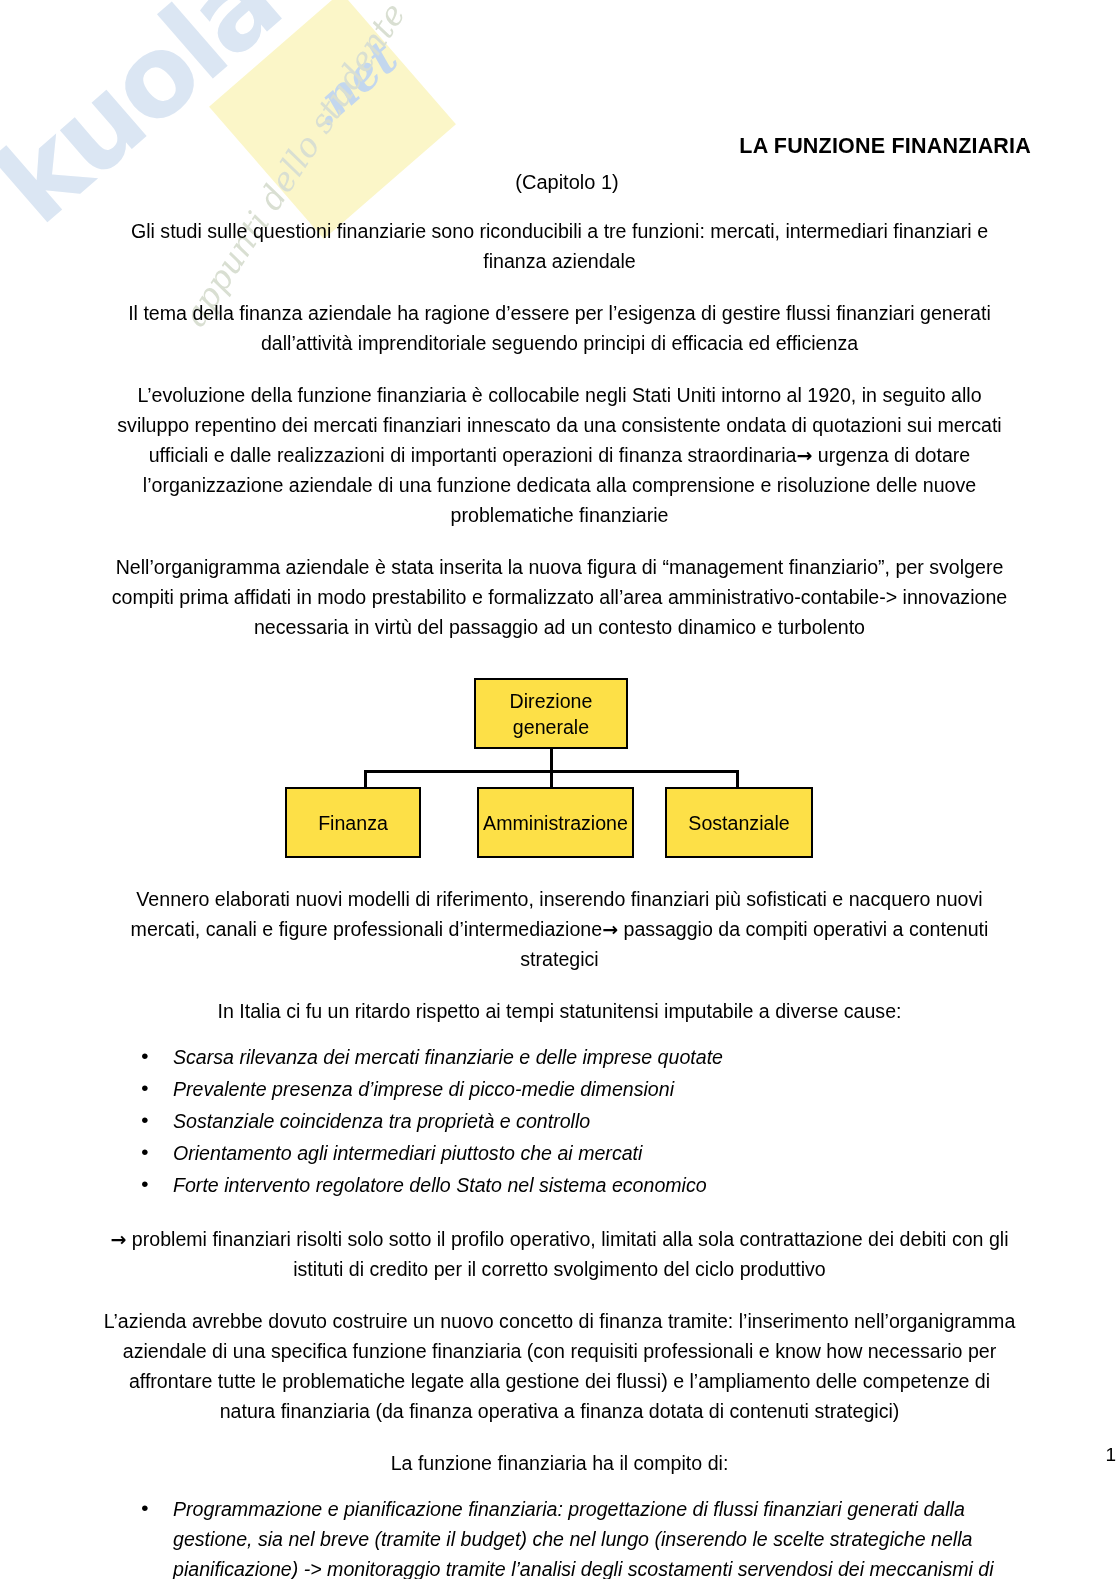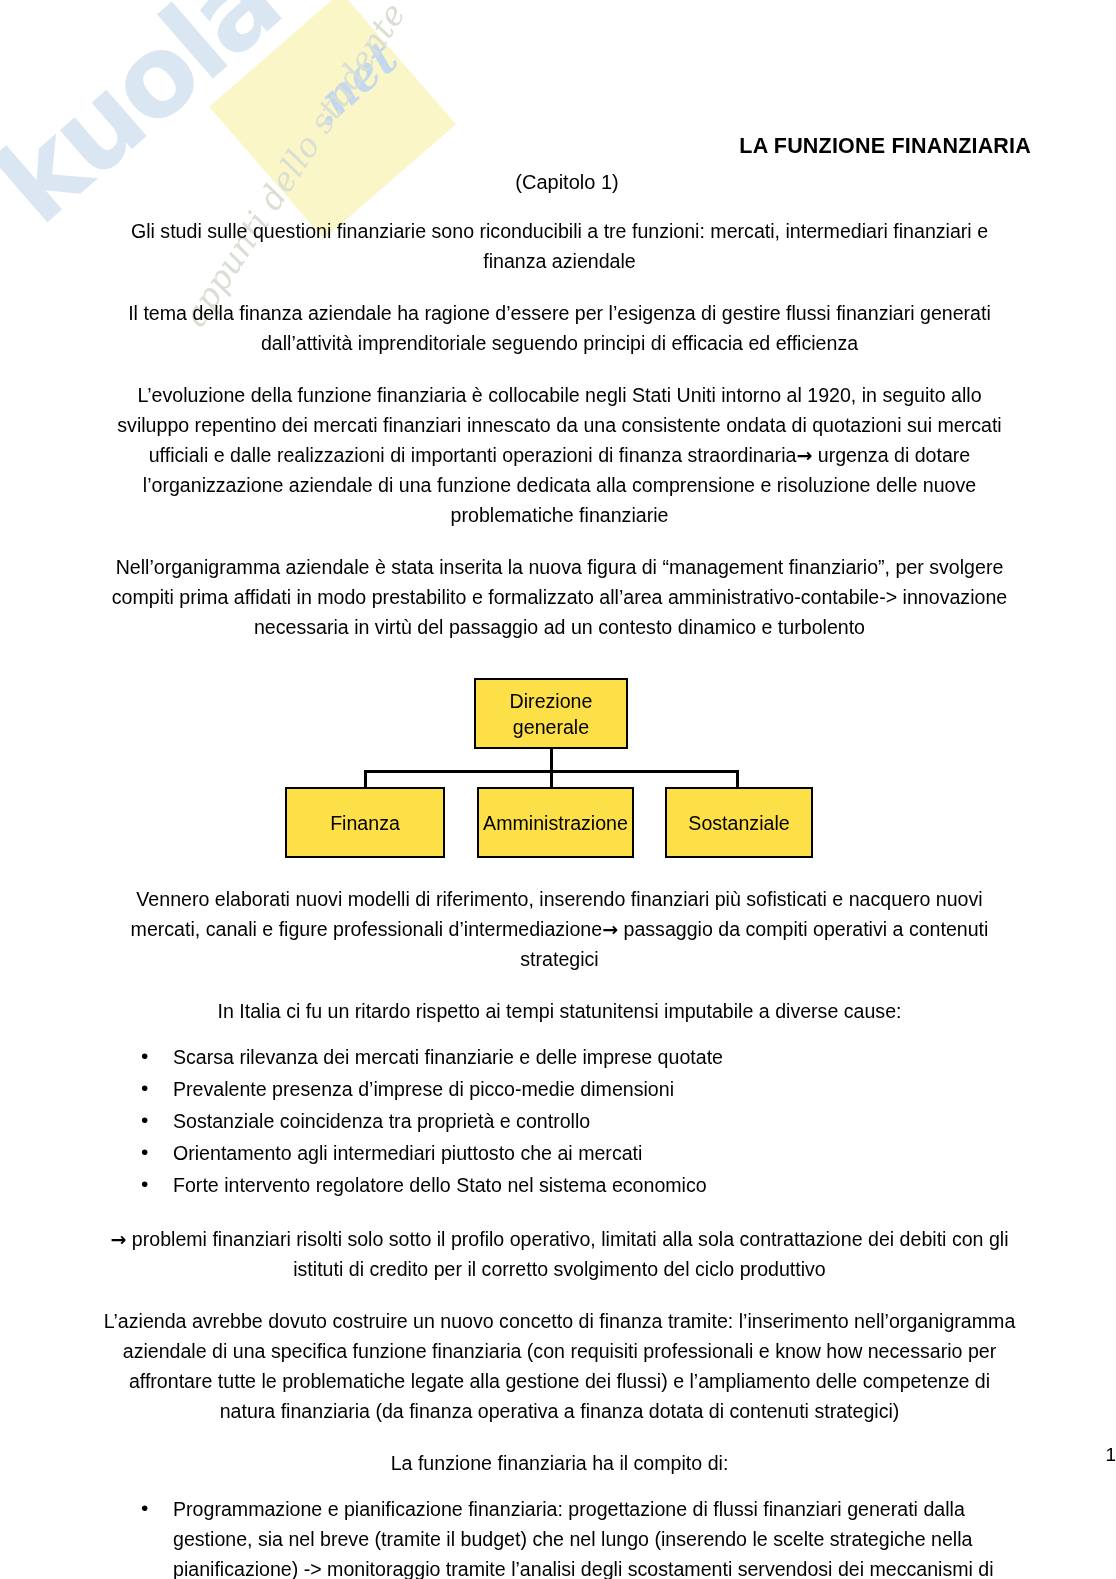--- a/index.html
+++ b/index.html
@@ -163,7 +163,7 @@
     z-index: 3;
   }
   .org-root   { left: 371px; top: 12px;  width: 154px; height: 71px; }
-  .org-left   { left: 182px; top: 121px; width: 160px; height: 71px; }
+  .org-left   { left: 182px; top: 121px; width: 136px; height: 71px; }
   .org-mid    { left: 374px; top: 121px; width: 157px; height: 71px; }
   .org-right  { left: 562px; top: 121px; width: 148px; height: 71px; }
 

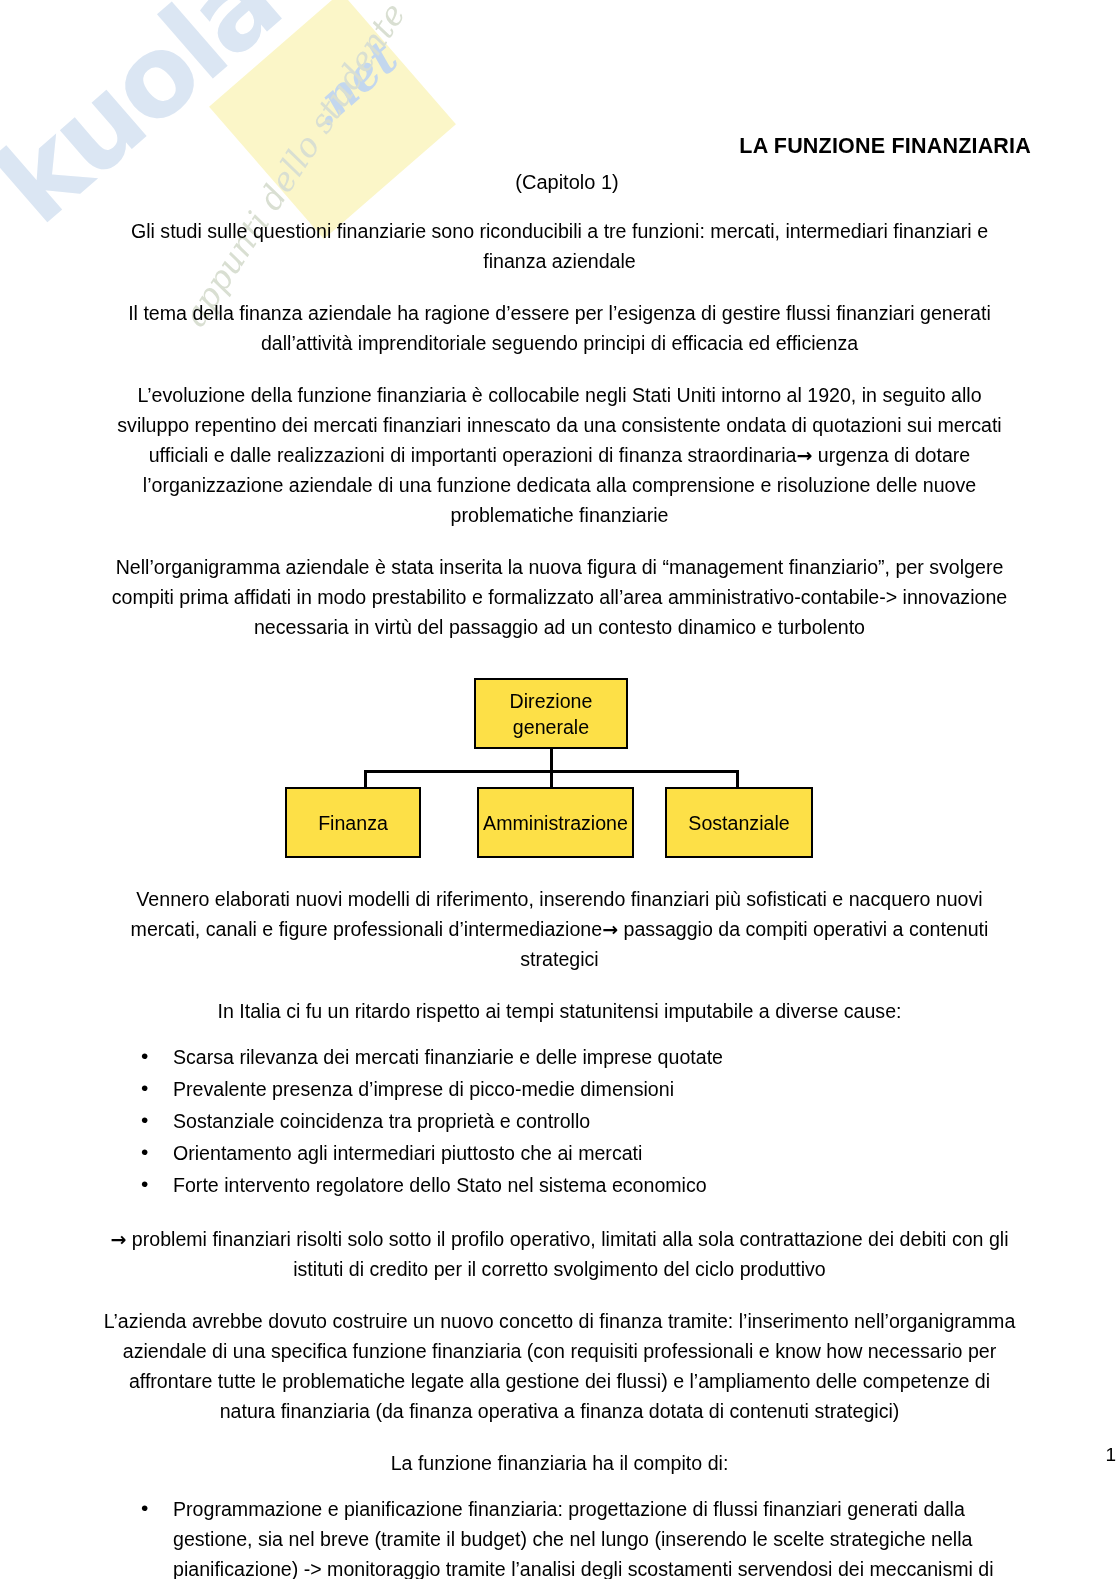--- a/index.html
+++ b/index.html
@@ -116,6 +116,7 @@
     margin: 0;
     padding: 0;
     padding-top: 16px;
+    font-style: italic;
   }
   ul.bullets > li {
     position: relative;

